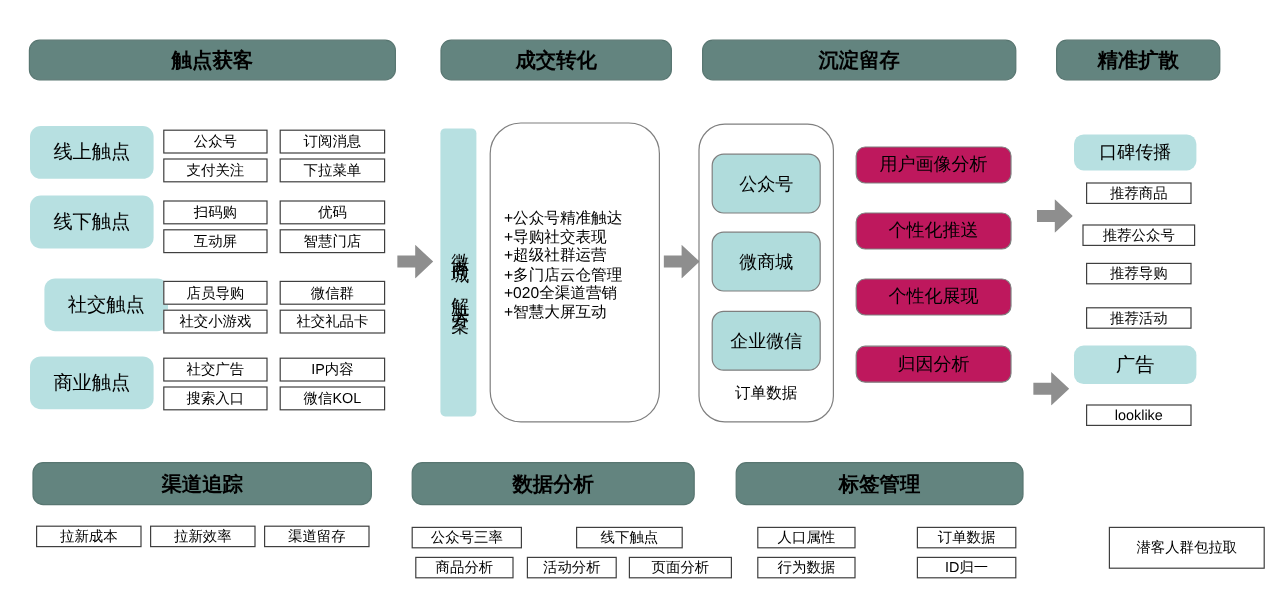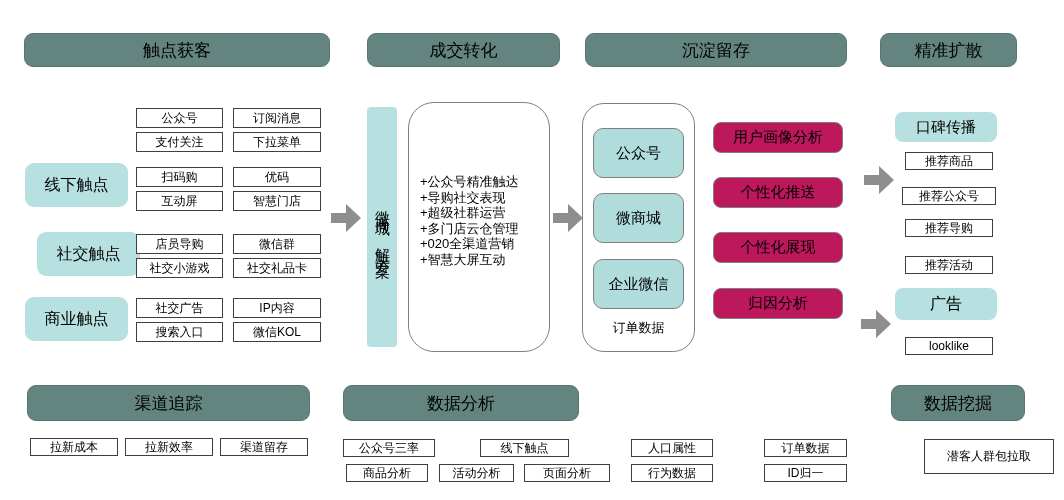--- a/index.html
+++ b/index.html
@@ -6,7 +6,7 @@
   .stage{position:relative;width:1064px;height:500px;background:#ffffff;
          font-family:"Liberation Sans",sans-serif;color:#000;overflow:hidden;}
   .hdr{position:absolute;background:#63847f;border:1px solid #587671;border-radius:9px;
-       color:#000;font-weight:normal;font-size:17px;display:flex;align-items:center;justify-content:center;
+       color:#000;font-weight:bold;font-size:17px;display:flex;align-items:center;justify-content:center;
        box-sizing:border-box;}
   .tlabel{position:absolute;background:#b7e0e1;border-radius:9px;font-size:16px;
           display:flex;align-items:center;justify-content:center;box-sizing:border-box;}

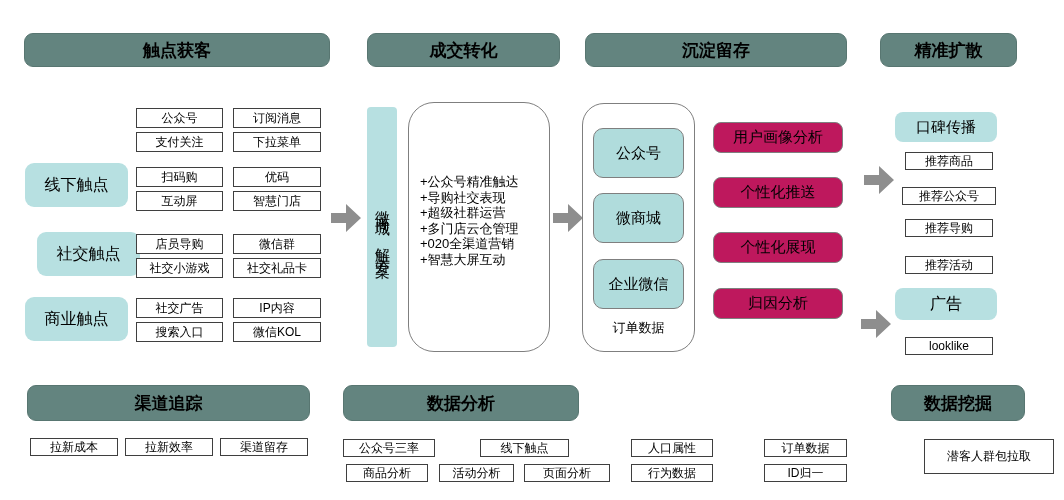--- a/index.html
+++ b/index.html
@@ -38,6 +38,7 @@
   <div class="hdr" style="left:585px;top:33px;width:262px;height:34px">沉淀留存</div>
   <div class="hdr" style="left:880px;top:33px;width:137px;height:34px">精准扩散</div>
 
+  <div class="tlabel" style="left:25px;top:105px;width:103px;height:44px">线上触点</div>
   <div class="grid2" style="left:136px;top:108px">
     <div class="wbox">公众号</div>
     <div class="wbox">订阅消息</div>

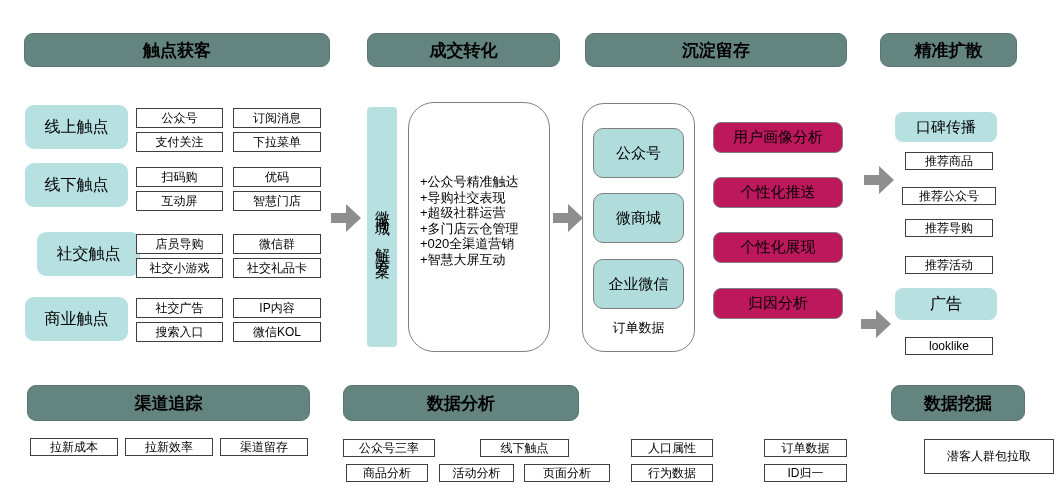--- a/index.html
+++ b/index.html
@@ -122,6 +122,7 @@
 
   <div class="hdr" style="left:343px;top:385px;width:236px;height:36px">数据分析</div>
   <div class="hdr" style="left:27px;top:385px;width:283px;height:36px">渠道追踪</div>
+  <div class="hdr" style="left:613px;top:385px;width:240px;height:36px">标签管理</div>
   <div class="hdr" style="left:891px;top:385px;width:134px;height:36px">数据挖掘</div>
 
   <div class="wbox" style="left:30px;top:438px;width:88px;height:18px">拉新成本</div>

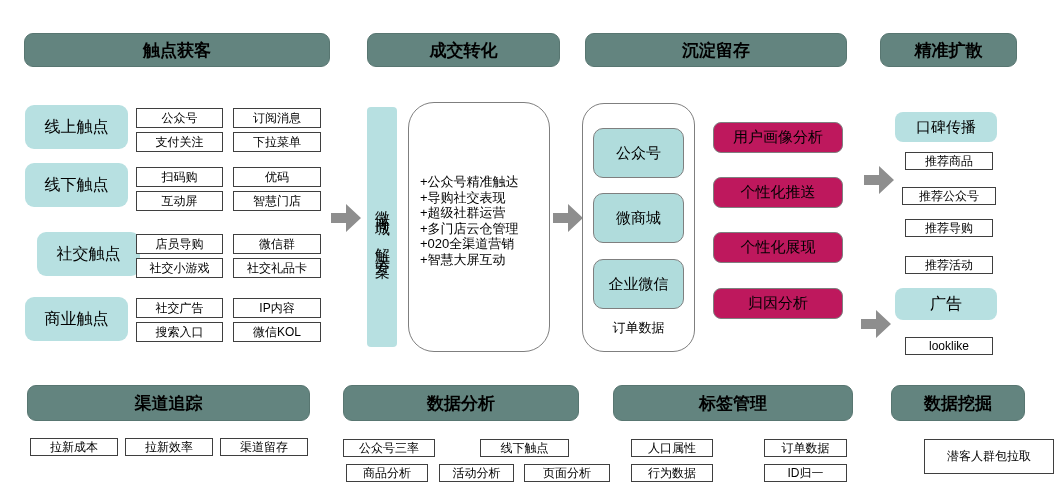--- a/index.html
+++ b/index.html
@@ -123,7 +123,6 @@
   <div class="hdr" style="left:343px;top:385px;width:236px;height:36px">数据分析</div>
   <div class="hdr" style="left:27px;top:385px;width:283px;height:36px">渠道追踪</div>
   <div class="hdr" style="left:613px;top:385px;width:240px;height:36px">标签管理</div>
-  <div class="hdr" style="left:891px;top:385px;width:134px;height:36px">数据挖掘</div>
 
   <div class="wbox" style="left:30px;top:438px;width:88px;height:18px">拉新成本</div>
   <div class="wbox" style="left:125px;top:438px;width:88px;height:18px">拉新效率</div>

